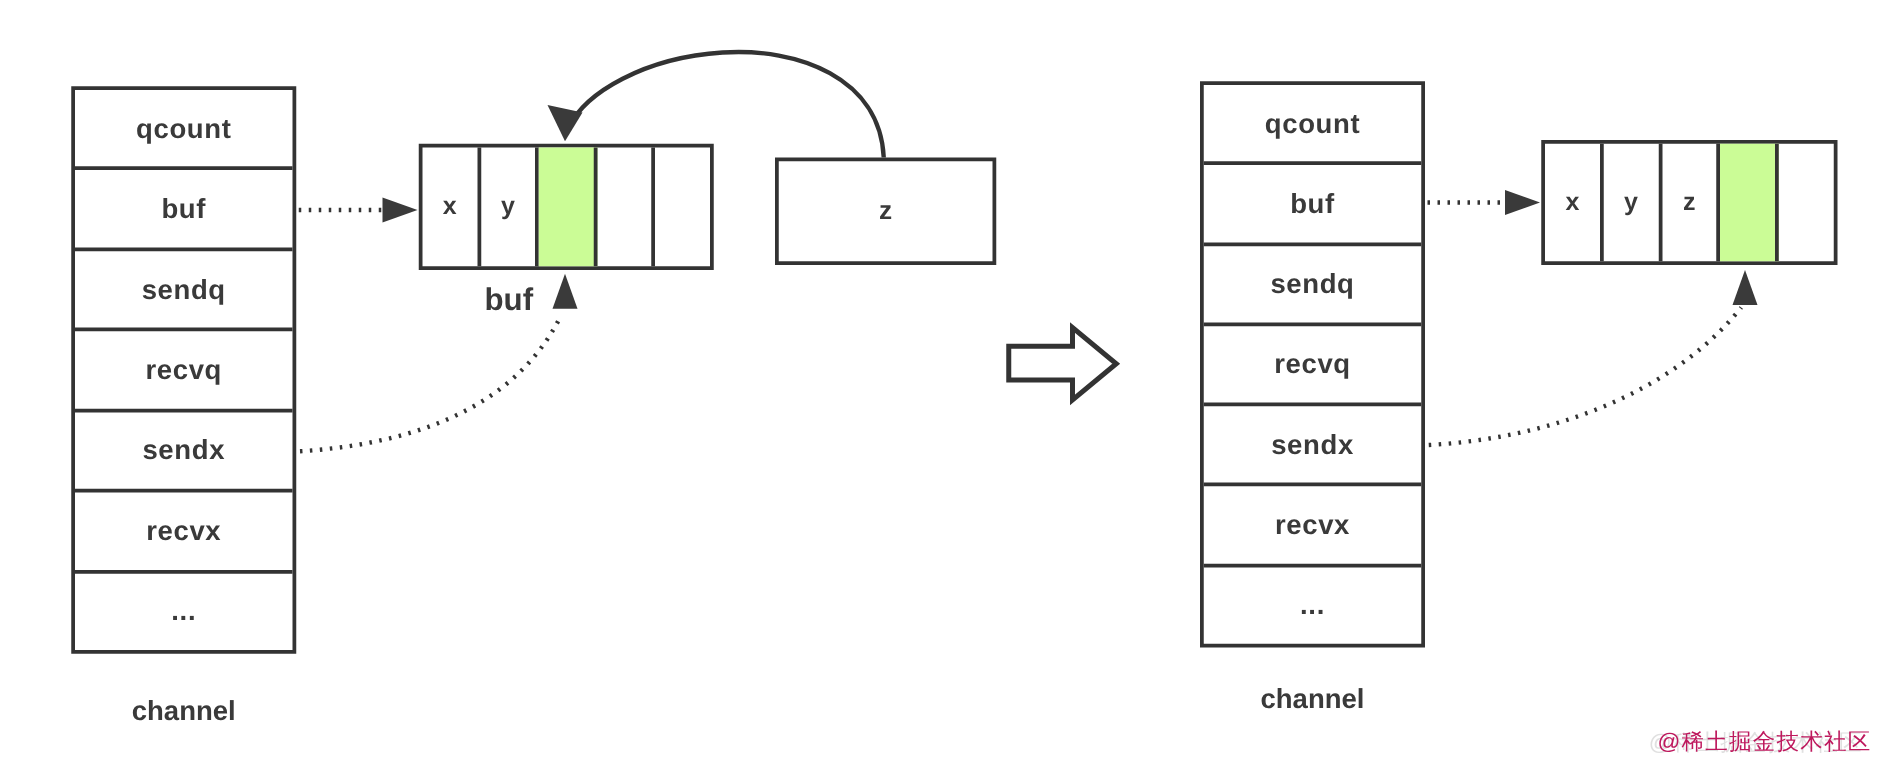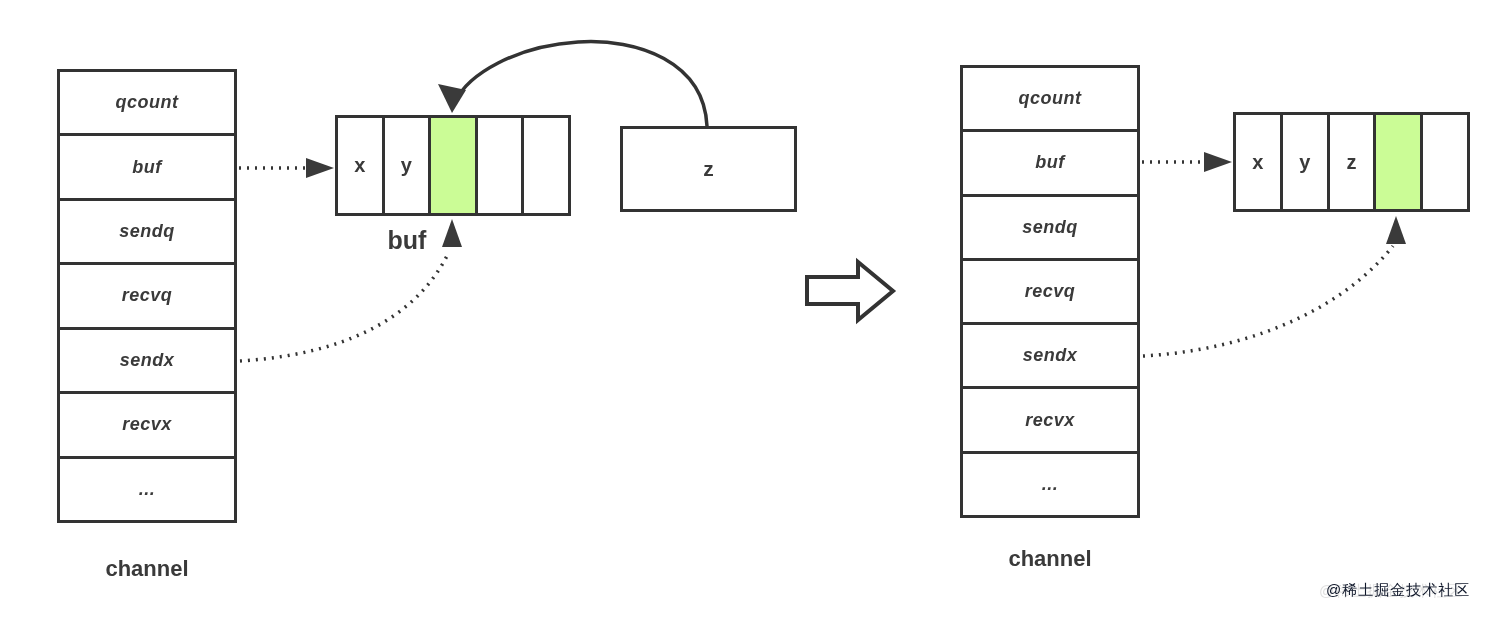--- a/index.html
+++ b/index.html
@@ -13,9 +13,8 @@
   }
   .struct .row{
     flex:1;display:flex;align-items:center;justify-content:center;
-    border-bottom:3px solid #333;font-size:18px;font-weight:bold;color:#3a3a3a;
+    border-bottom:3px solid #333;font-size:22px;font-weight:bold;color:#3a3a3a;
     letter-spacing:.5px;
-    font-style:italic;
   }
   .struct .row:last-child{border-bottom:none;}
   #left-struct{left:57px;top:69px;height:454px;}

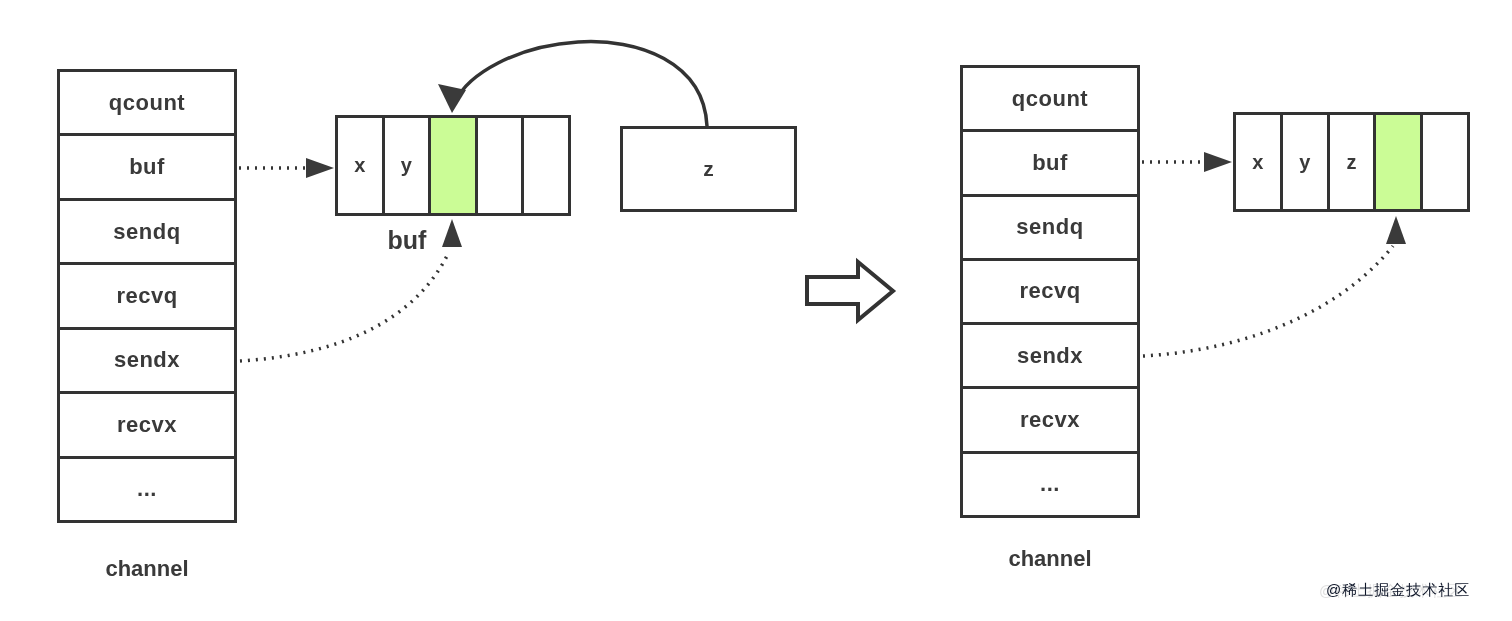--- a/index.html
+++ b/index.html
@@ -43,7 +43,7 @@
     font-size:21px;font-weight:bold;color:#3a3a3a;
   }
   #watermark{
-    position:absolute;left:1326px;top:581px;font-size:15px;color:#0f172a;
+    position:absolute;left:1326px;top:581px;font-size:18px;color:#be185d;
     letter-spacing:1px;white-space:nowrap;text-shadow:-7px 1px 0 #e0e0e0;
   }
   svg.overlay{position:absolute;left:0;top:0;pointer-events:none;}

